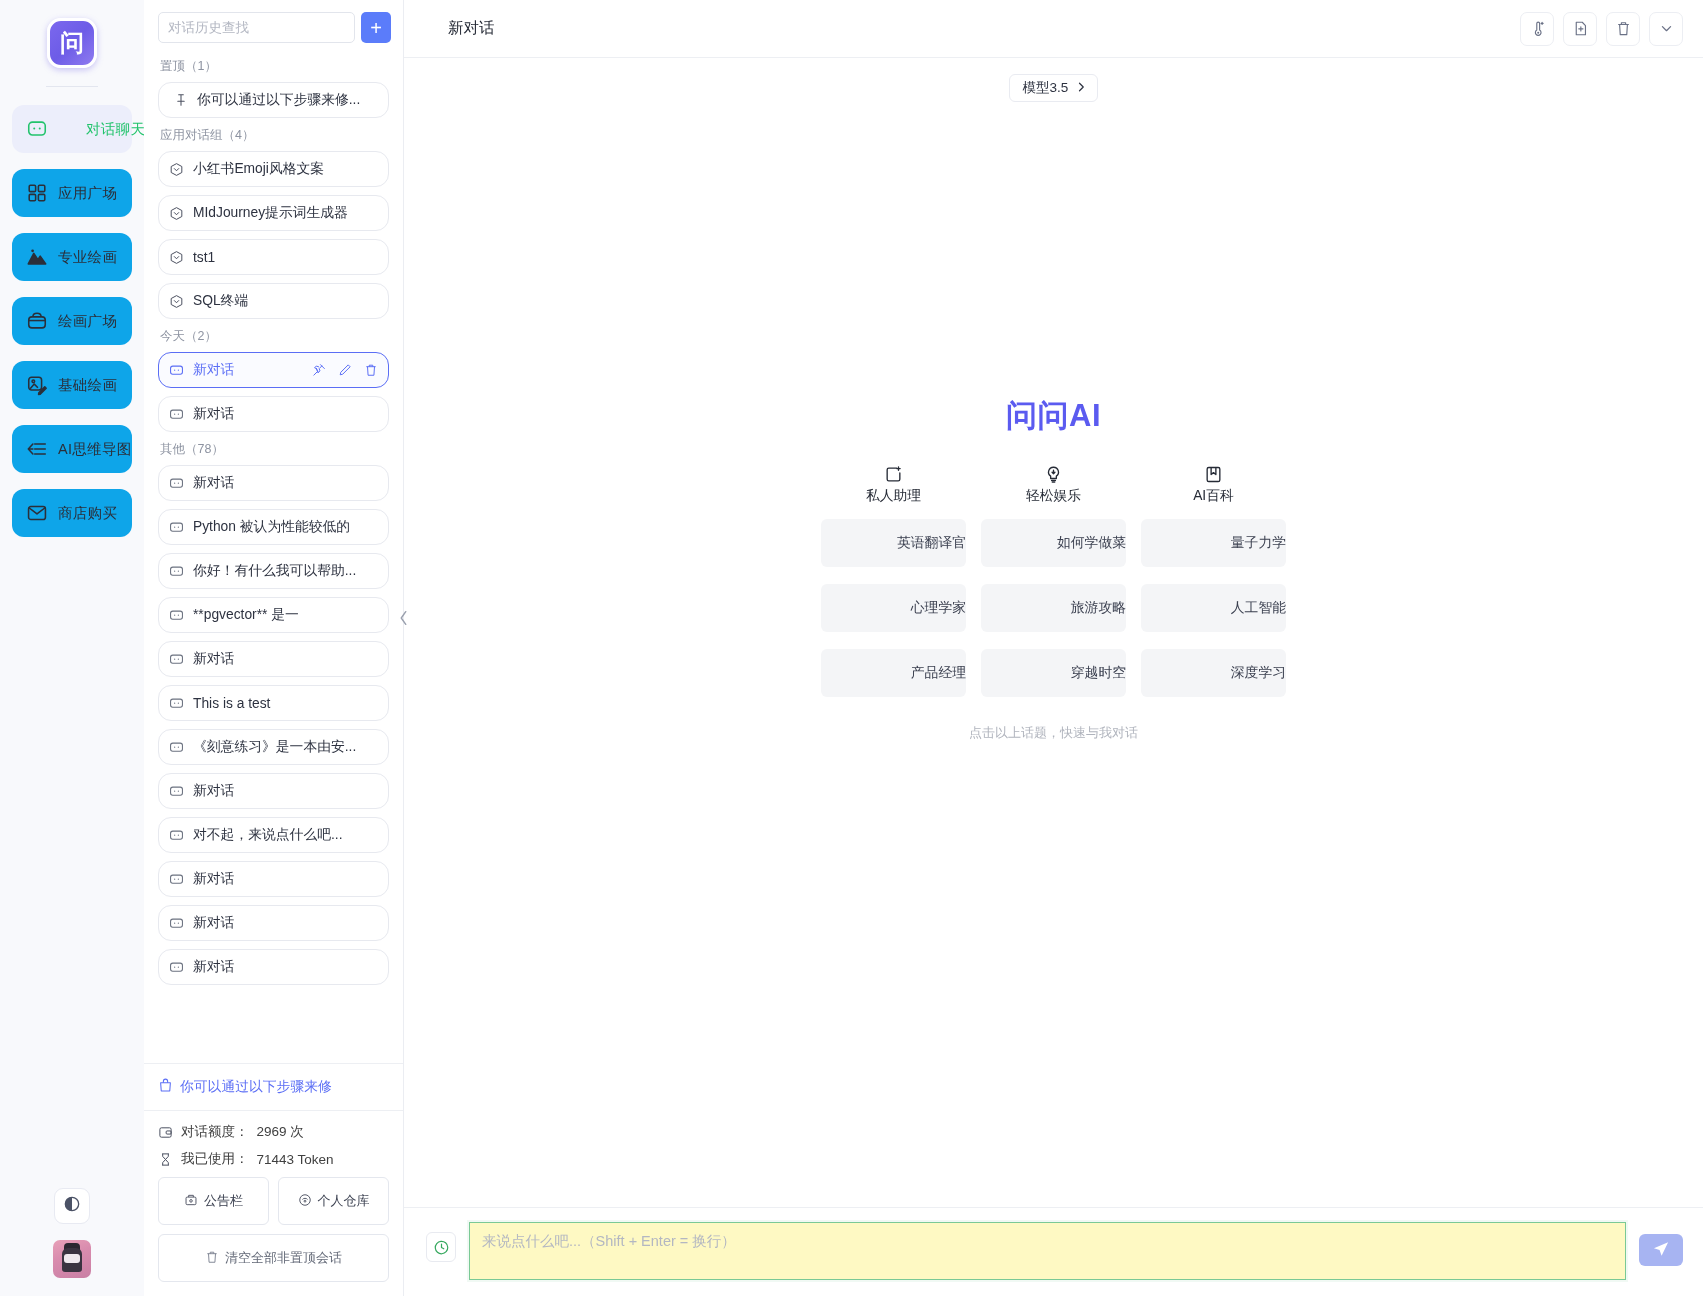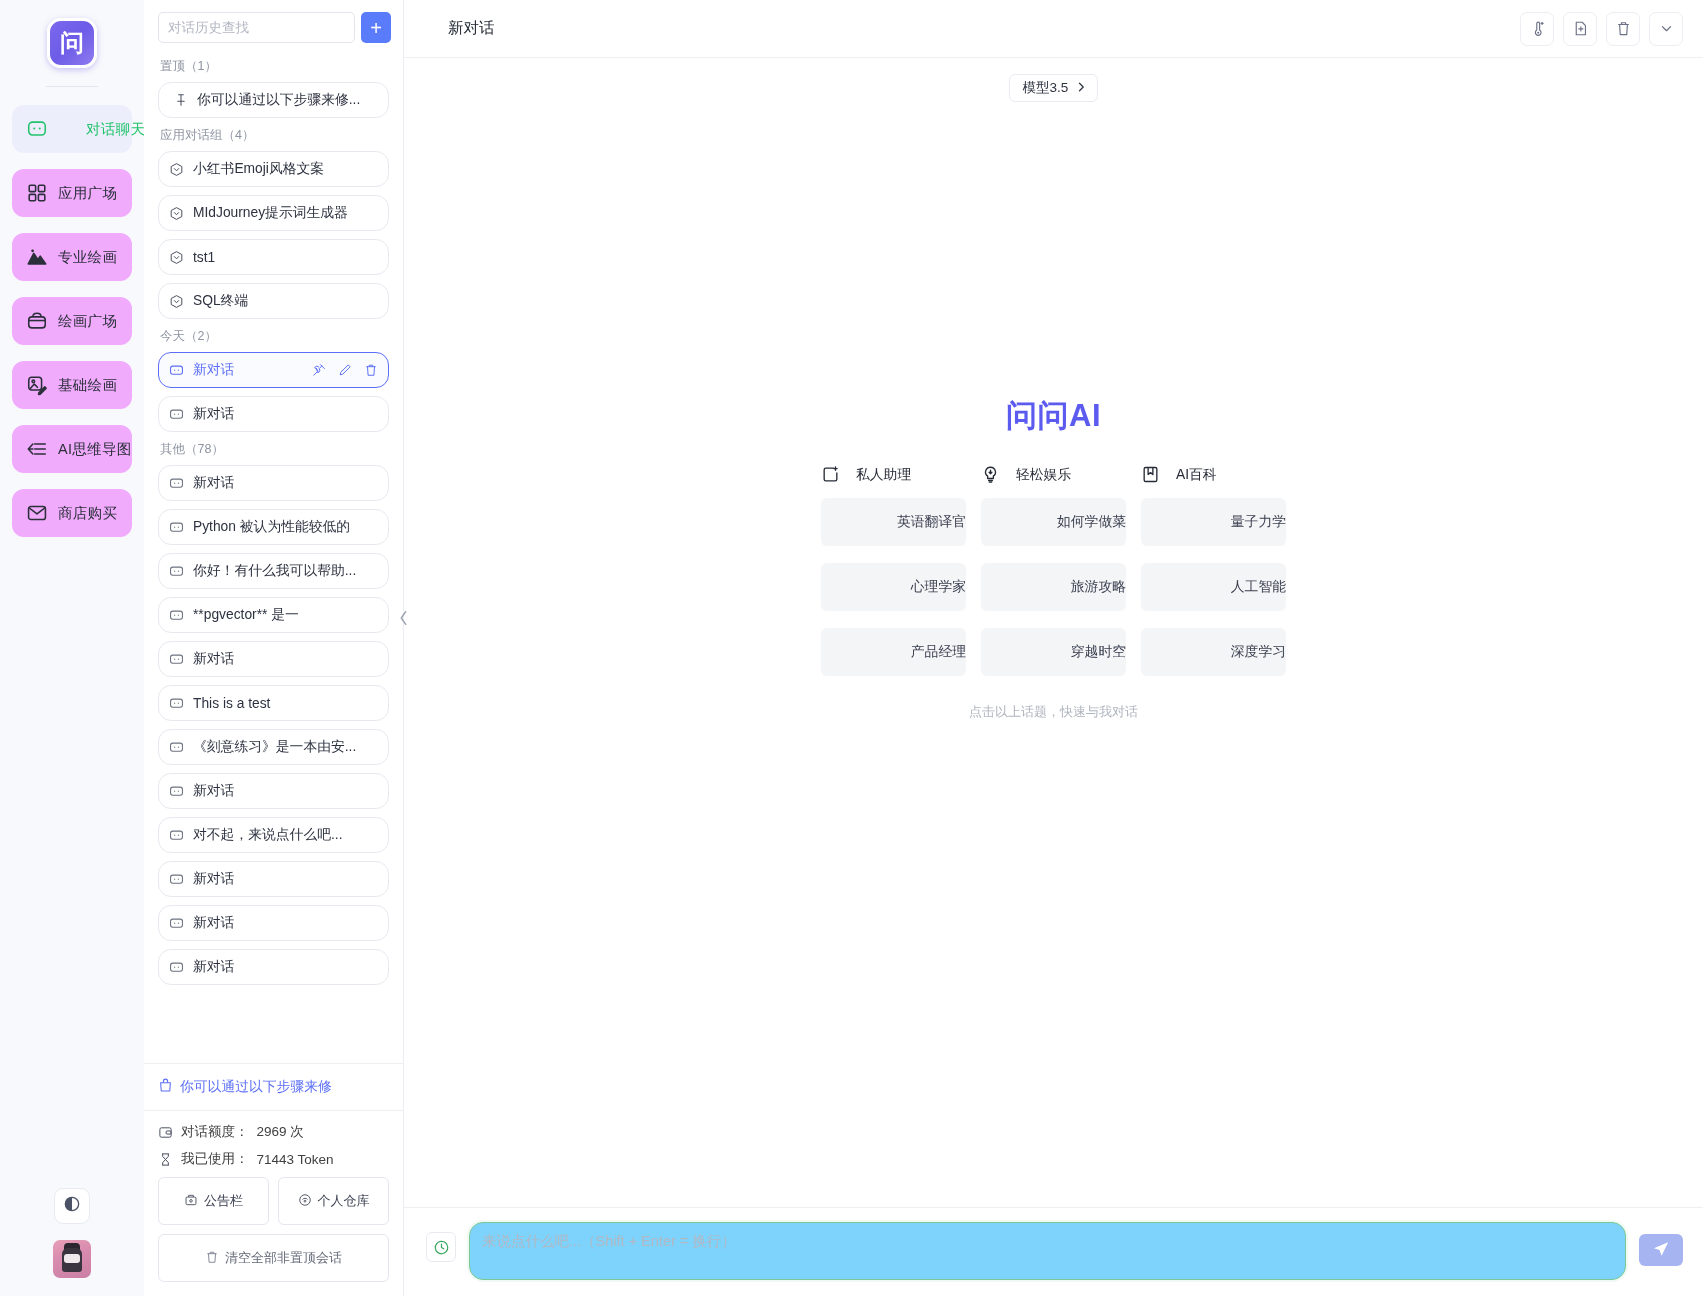--- a/index.html
+++ b/index.html
@@ -32,7 +32,7 @@
   .rail-divider { width: 52px; height: 1px; background: #e3e6ef; margin: 4px 0 18px; }
   .rail-item {
     width: 120px; height: 48px; border-radius: 12px;
-    background: #f0abfc;
+    background: #0ea5e9;
     display: flex; align-items: center; gap: 10px;
     padding-left: 14px; margin-bottom: 16px;
     color: #2b2f3a; font-size: 14.5px;

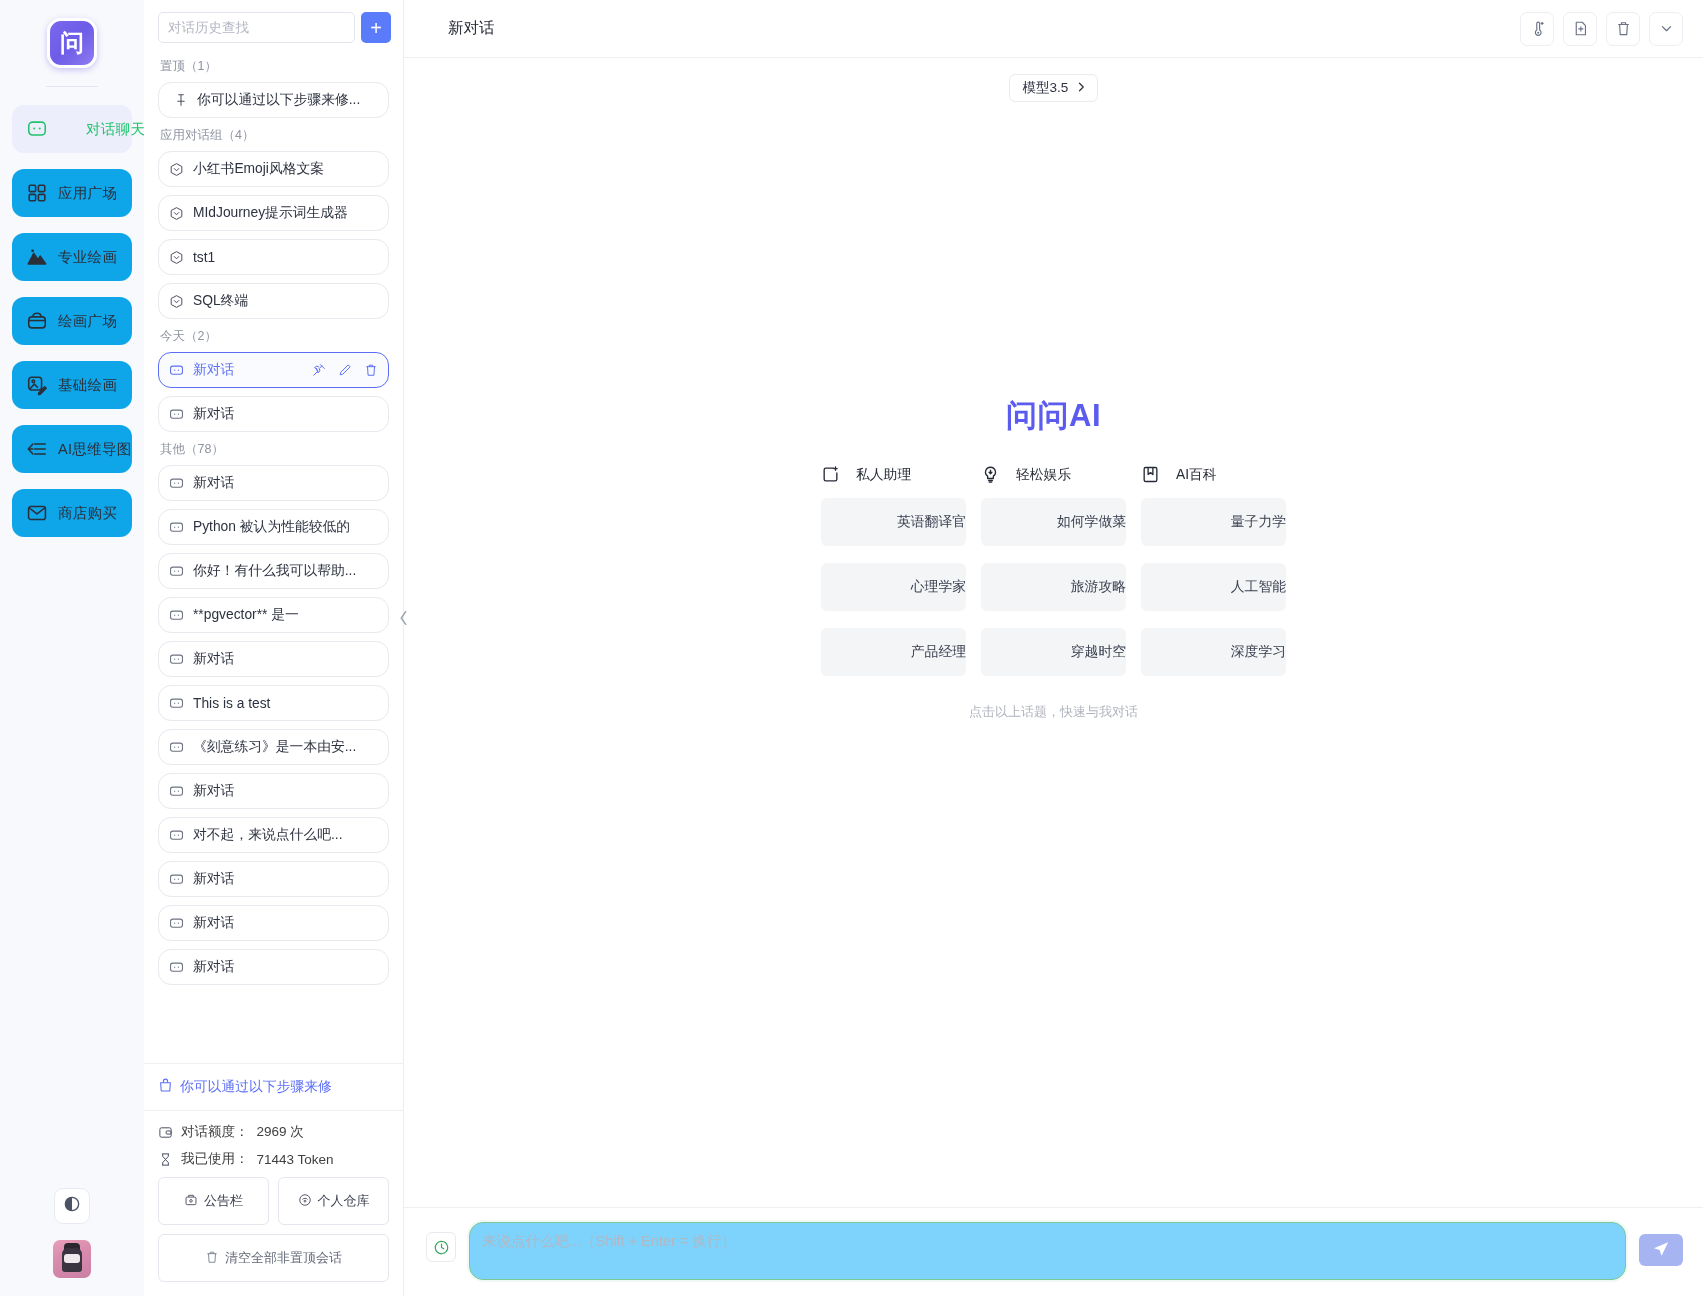--- a/index.html
+++ b/index.html
@@ -160,7 +160,7 @@
     margin-bottom: 28px;
   }
   .cat-grid { display: grid; grid-template-columns: repeat(3, 145px); column-gap: 15px; }
-  .cat-head { display: flex; flex-direction: row; align-items: center; gap: 16px; margin-bottom: 14px; }
+  .cat-head { display: flex; flex-direction: column; align-items: center; gap: 3px; margin-bottom: 14px; }
   .cat-head .ch-ico { color: #262b36; display: flex; }
   .cat-head .ch-lbl { font-size: 13.8px; color: #262b36; }
   .topic {

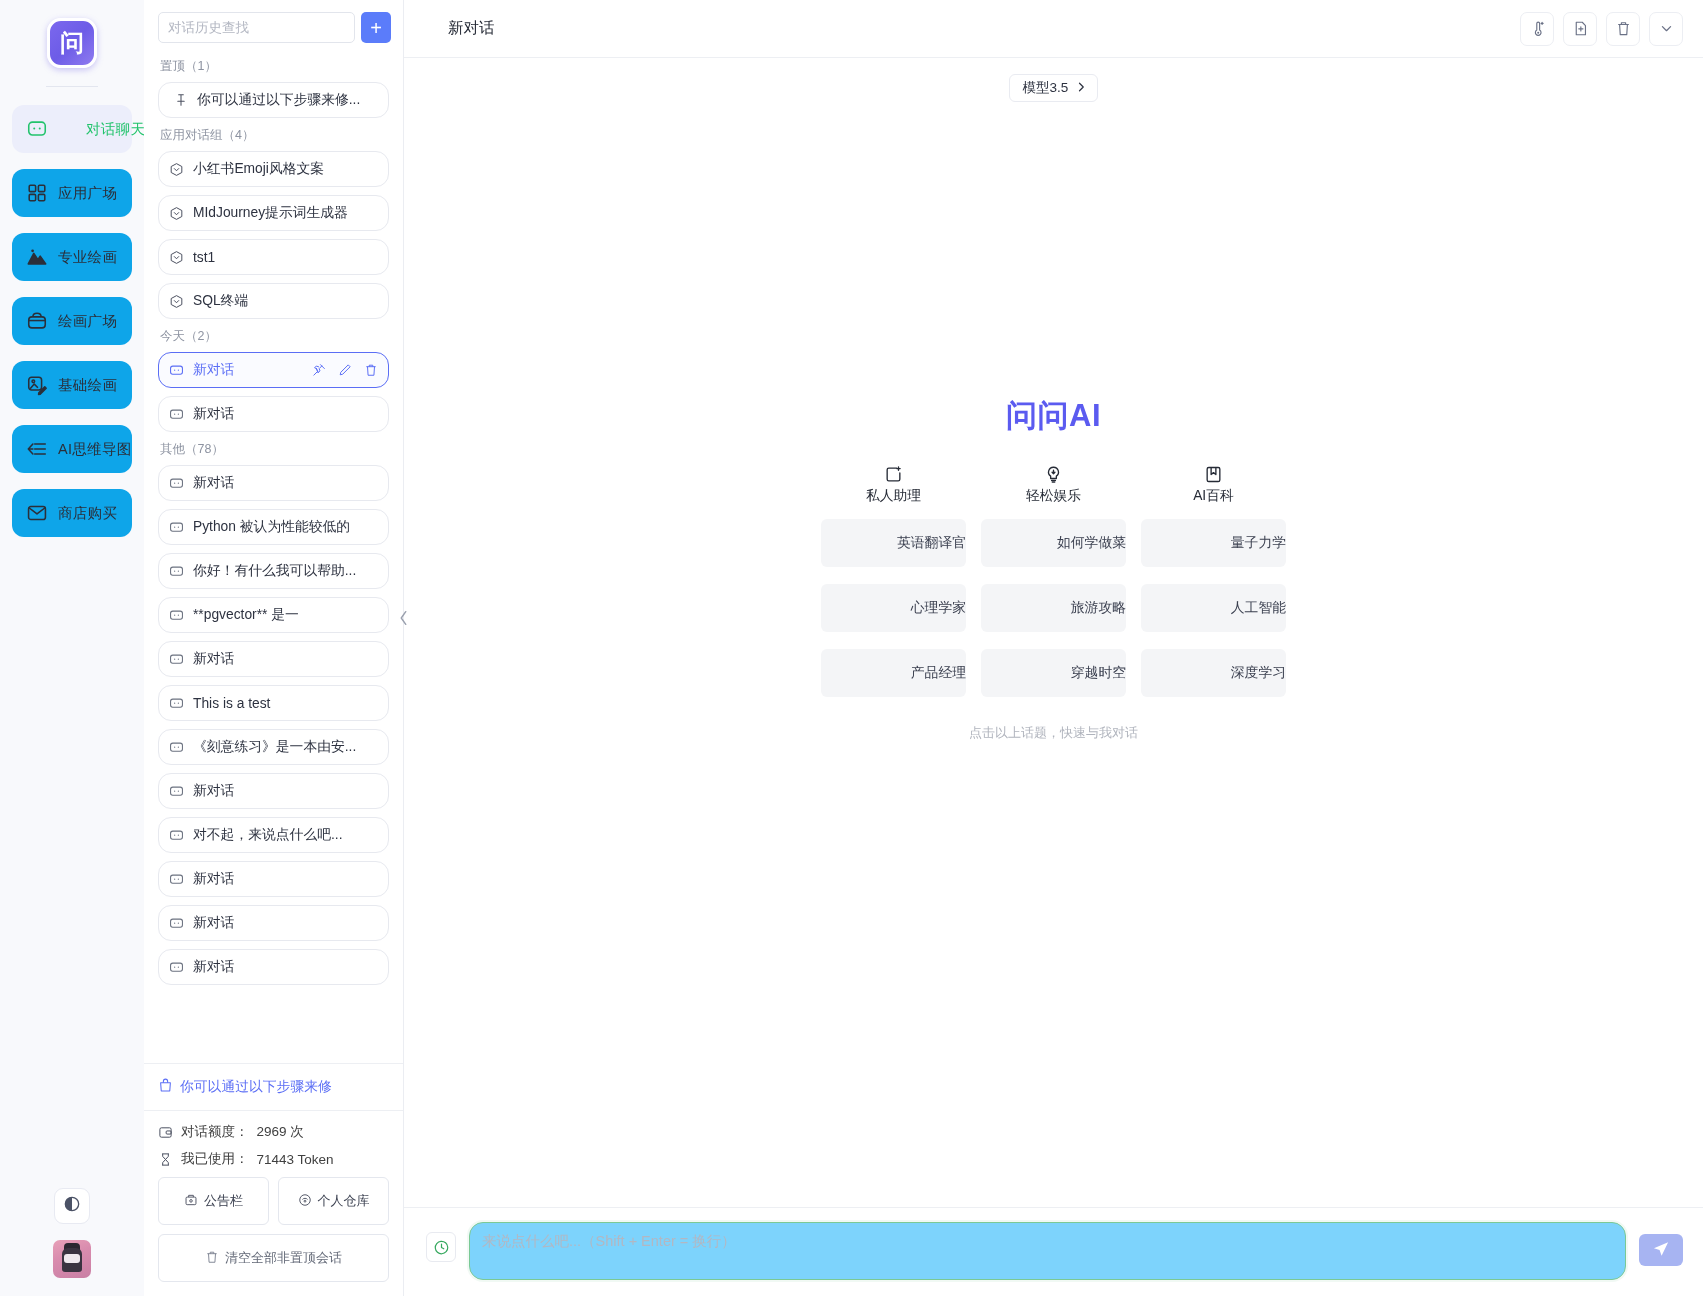--- a/index.html
+++ b/index.html
@@ -183,9 +183,9 @@
     color: #36a85e; cursor: pointer; margin-top: 10px; flex: 0 0 30px;
   }
   .composer {
-    flex: 1; min-height: 58px; border: 1px solid #7ac995; border-radius: 14px;
+    flex: 1; min-height: 58px; border: 1px solid #7ac995; border-radius: 0;
     padding: 9px 12px; font-size: 14.5px; color: #333; outline: none;
-    resize: none; font-family: inherit; background: #7dd3fc;
+    resize: none; font-family: inherit; background: #fef9c3;
     box-shadow: 0 0 0 2px rgba(122,201,149,.10);
   }
   .composer::placeholder { color: #b3b7c2; }

